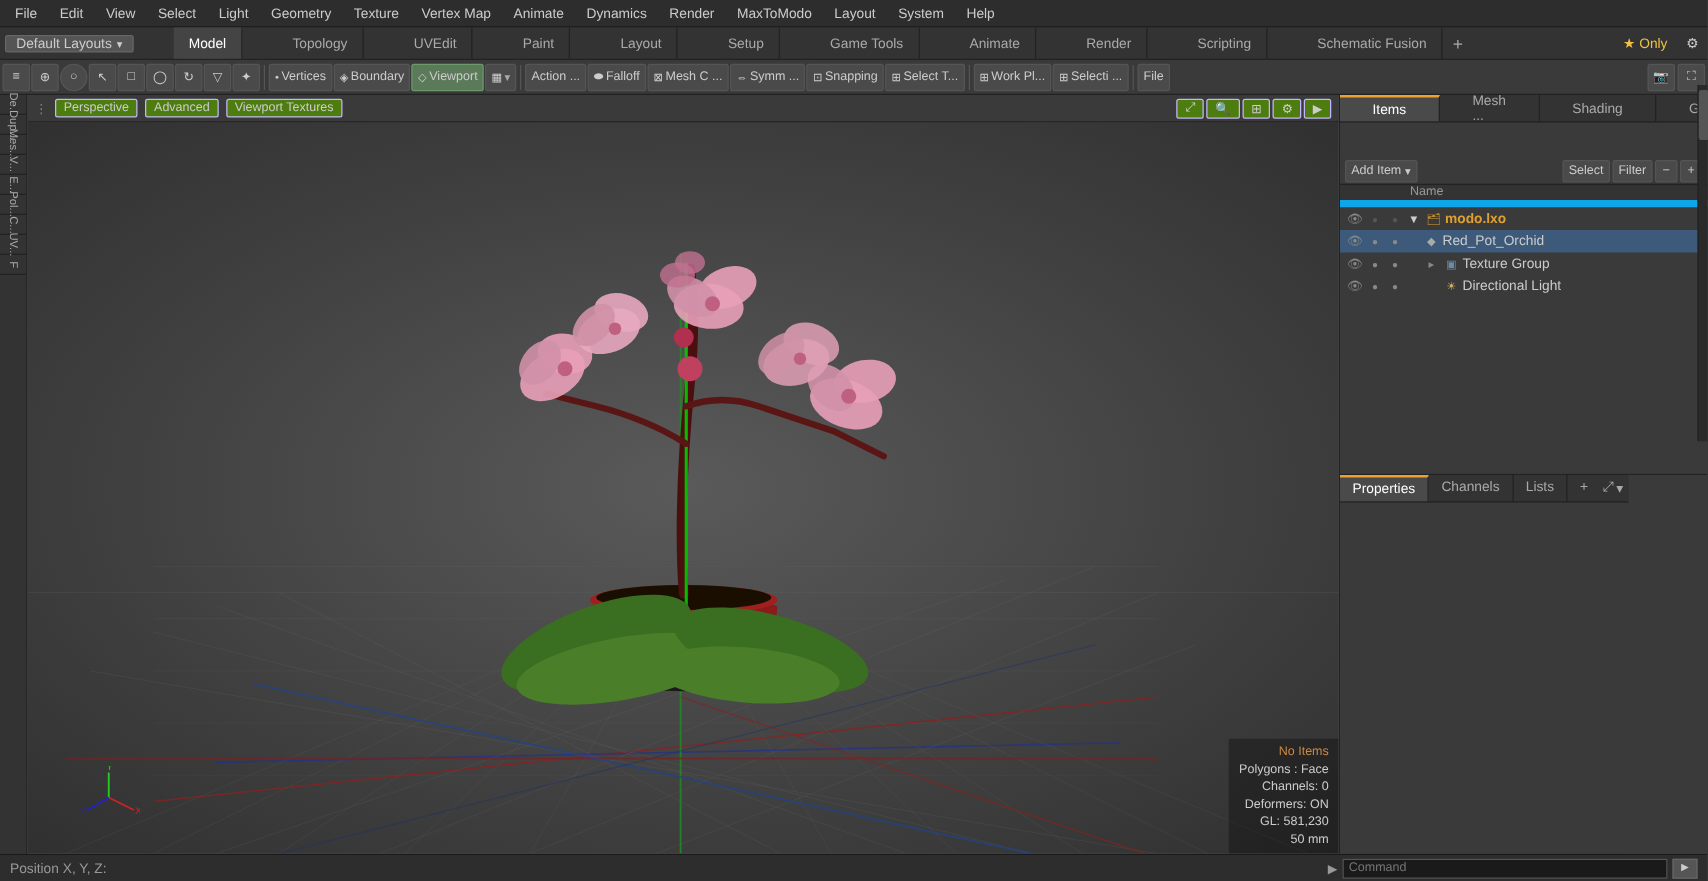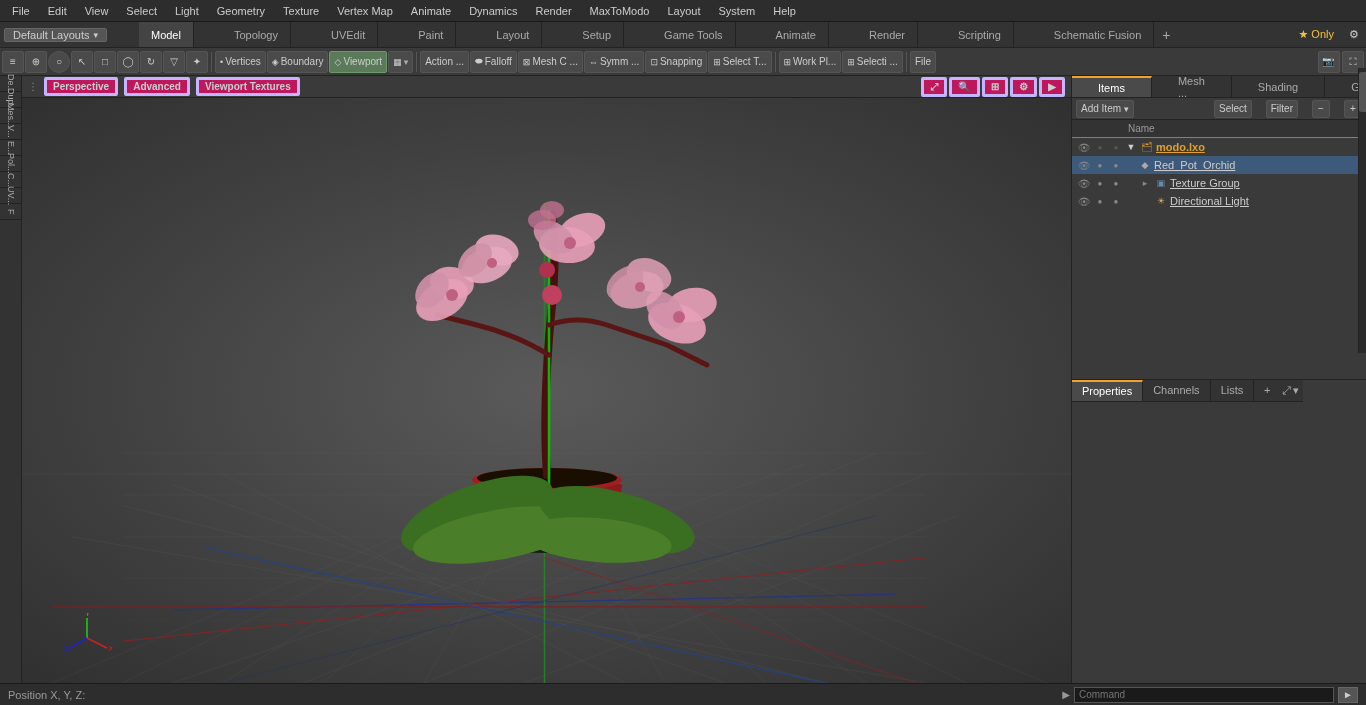--- a/index.html
+++ b/index.html
@@ -33,7 +33,7 @@
     
     #viewport { flex: 1; position: relative; background: #4a4a4a; overflow: hidden; }
     #viewport-header { display: flex; align-items: center; height: 22px; background: #3a3a3a; border-bottom: 1px solid #222; padding: 0 6px; gap: 6px; }
-    .vp-btn { font-size: 10px; color: #ccc; cursor: pointer; padding: 1px 6px; background: #be185d; border: 3px solid #c4b5fd; border-radius: 2px; font-weight: bold; }
+    .vp-btn { font-size: 10px; color: #ccc; cursor: pointer; padding: 1px 6px; background: #4d7c0f; border: 1px solid #c4b5fd; border-radius: 2px; }
     #viewport-canvas { width: 100%; height: calc(100% - 22px); position: relative; overflow: hidden; }
 
     

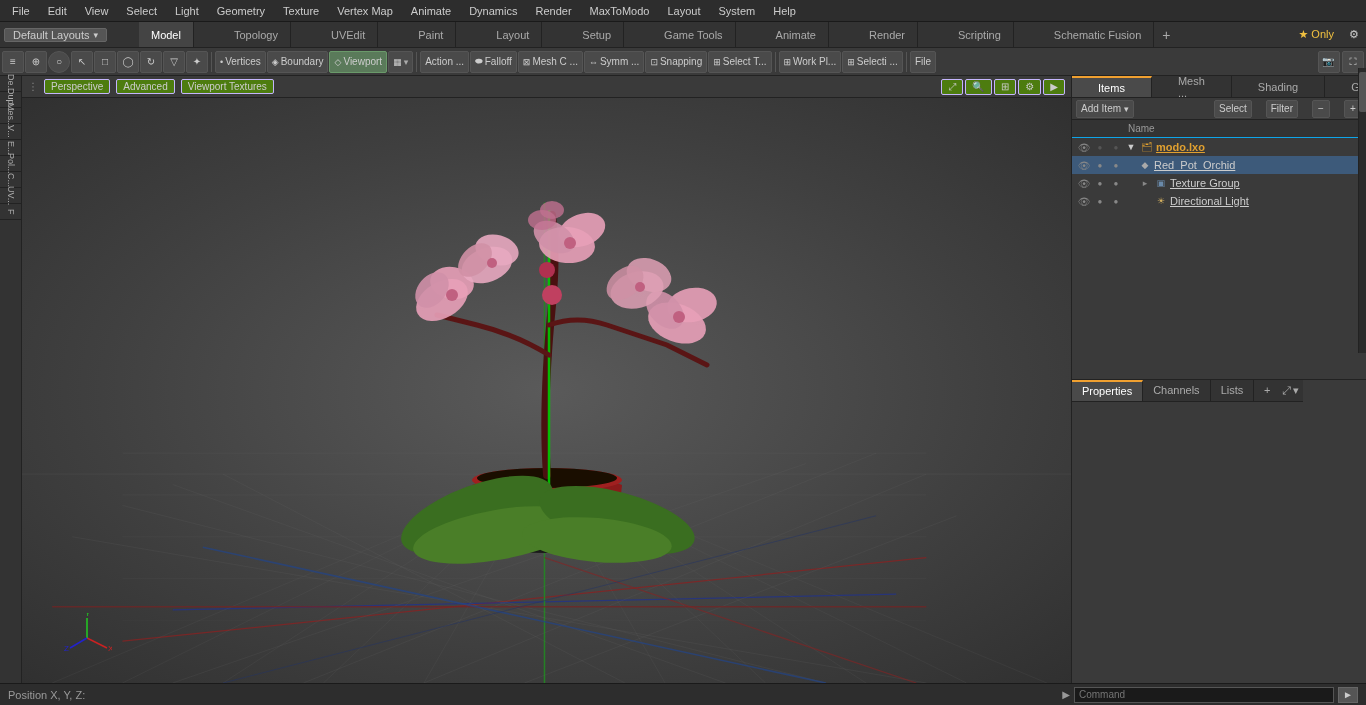--- a/index.html
+++ b/index.html
@@ -56,7 +56,7 @@
     .items-tab.active { background: #4a4a4a; color: #fff; border-top: 2px solid #f0a030; }
     .items-tab-more { margin-left: auto; padding: 0 6px; display: flex; align-items: center; color: #aaa; cursor: pointer; gap: 4px; }
 
-    #items-toolbar { display: flex; align-items: center; height: 22px; background: #3a3a3a; border-bottom: 1px solid #222; padding: 0 4px; gap: 14px; }
+    #items-toolbar { display: flex; align-items: center; height: 22px; background: #3a3a3a; border-bottom: 1px solid #222; padding: 0 4px; gap: 2px; margin-top: 28px; }
     .it-btn { height: 18px; min-width: 18px; display: flex; align-items: center; justify-content: center; padding: 0 4px; background: #4a4a4a; border: 1px solid #555; color: #ccc; cursor: pointer; font-size: 10px; border-radius: 2px; }
 
     #items-header-row { display: flex; align-items: center; height: 18px; background: #333; border-bottom: 1px solid #0ea5e9; padding: 0 4px; }

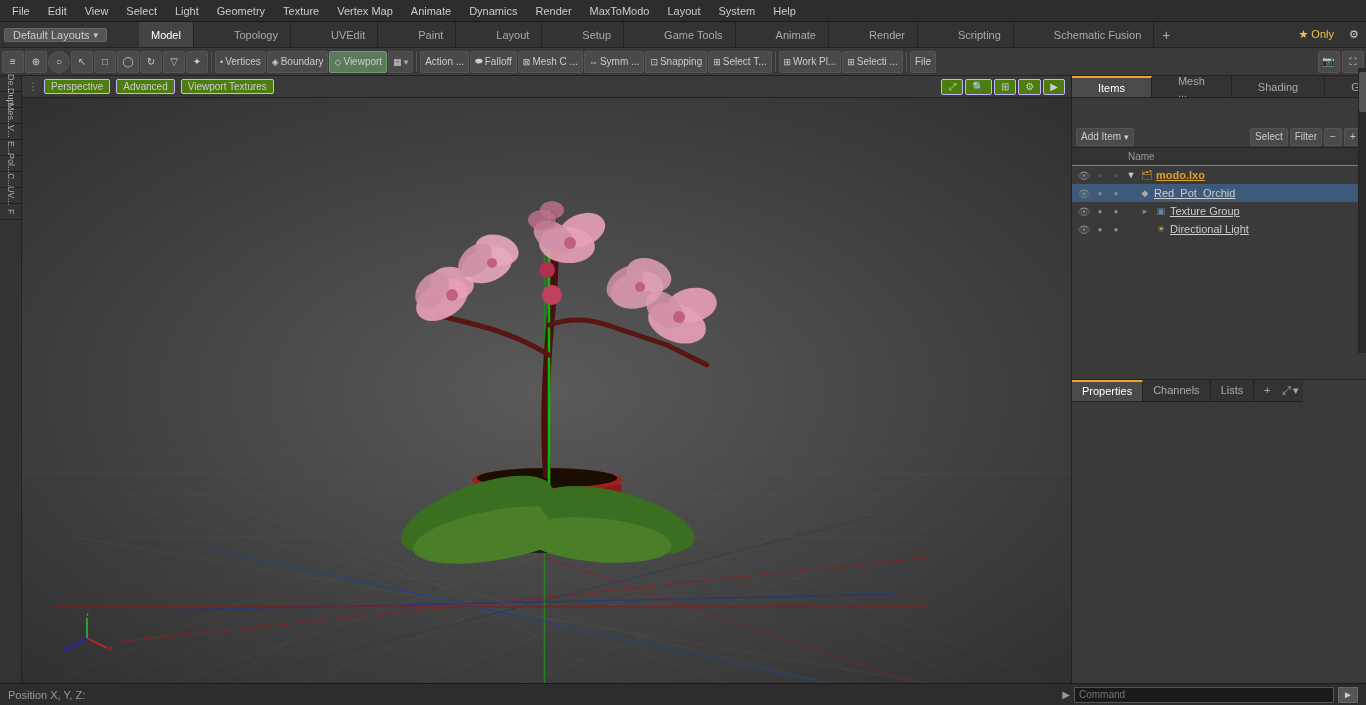--- a/index.html
+++ b/index.html
@@ -59,7 +59,7 @@
     #items-toolbar { display: flex; align-items: center; height: 22px; background: #3a3a3a; border-bottom: 1px solid #222; padding: 0 4px; gap: 2px; margin-top: 28px; }
     .it-btn { height: 18px; min-width: 18px; display: flex; align-items: center; justify-content: center; padding: 0 4px; background: #4a4a4a; border: 1px solid #555; color: #ccc; cursor: pointer; font-size: 10px; border-radius: 2px; }
 
-    #items-header-row { display: flex; align-items: center; height: 18px; background: #333; border-bottom: 1px solid #0ea5e9; padding: 0 4px; }
+    #items-header-row { display: flex; height: 18px; background: #333; border-bottom: 6px solid #0ea5e9; padding: 0 4px; }
     .items-col-eye { width: 16px; }
     .items-col-name { flex: 1; font-size: 10px; color: #999; padding-left: 4px; }
 

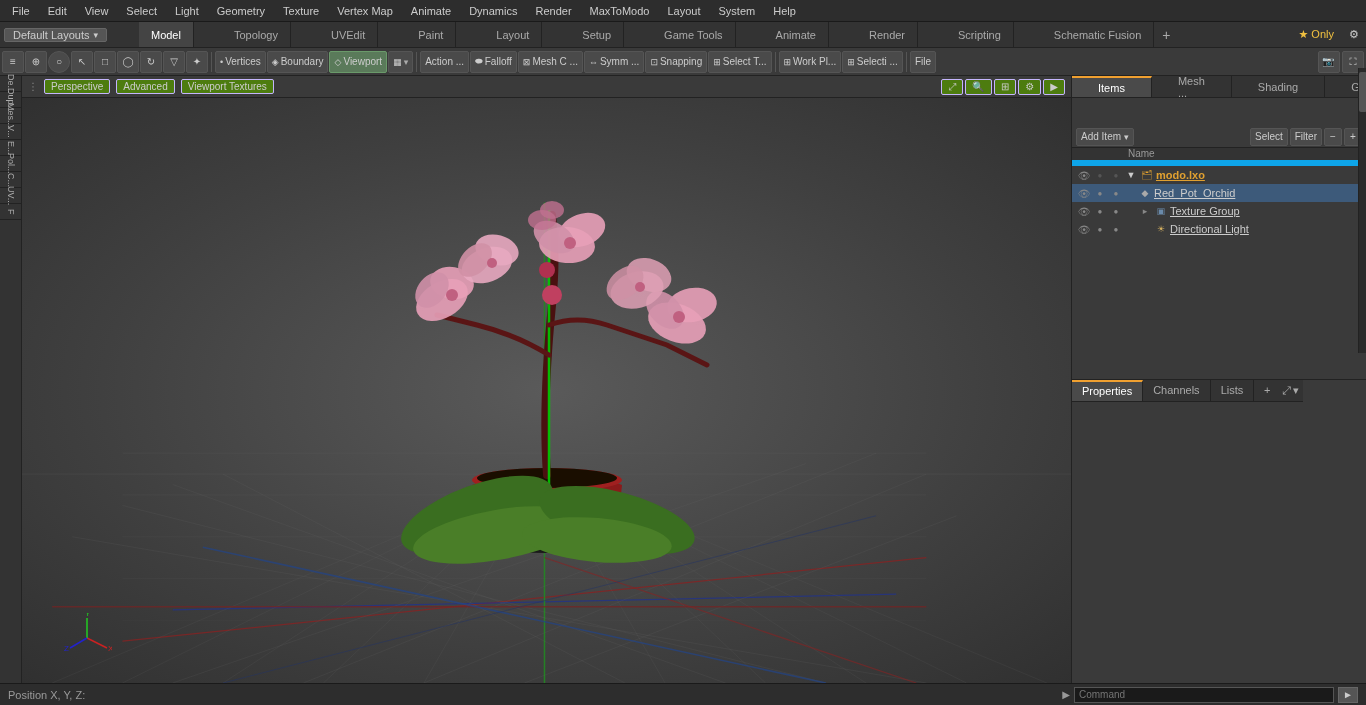--- a/index.html
+++ b/index.html
@@ -69,7 +69,7 @@
     .item-eye { width: 16px; height: 16px; display: flex; align-items: center; justify-content: center; font-size: 10px; color: #888; }
     .item-indent { display: inline-block; }
     .item-icon { width: 14px; height: 14px; display: inline-flex; align-items: center; justify-content: center; font-size: 9px; margin-right: 2px; }
-    .item-name { font-size: 11px; color: #ccc; text-decoration: underline; }
+    .item-name { font-size: 11px; color: #ccc; }
     .item-name.root { color: #e0a030; font-weight: bold; }
 
     

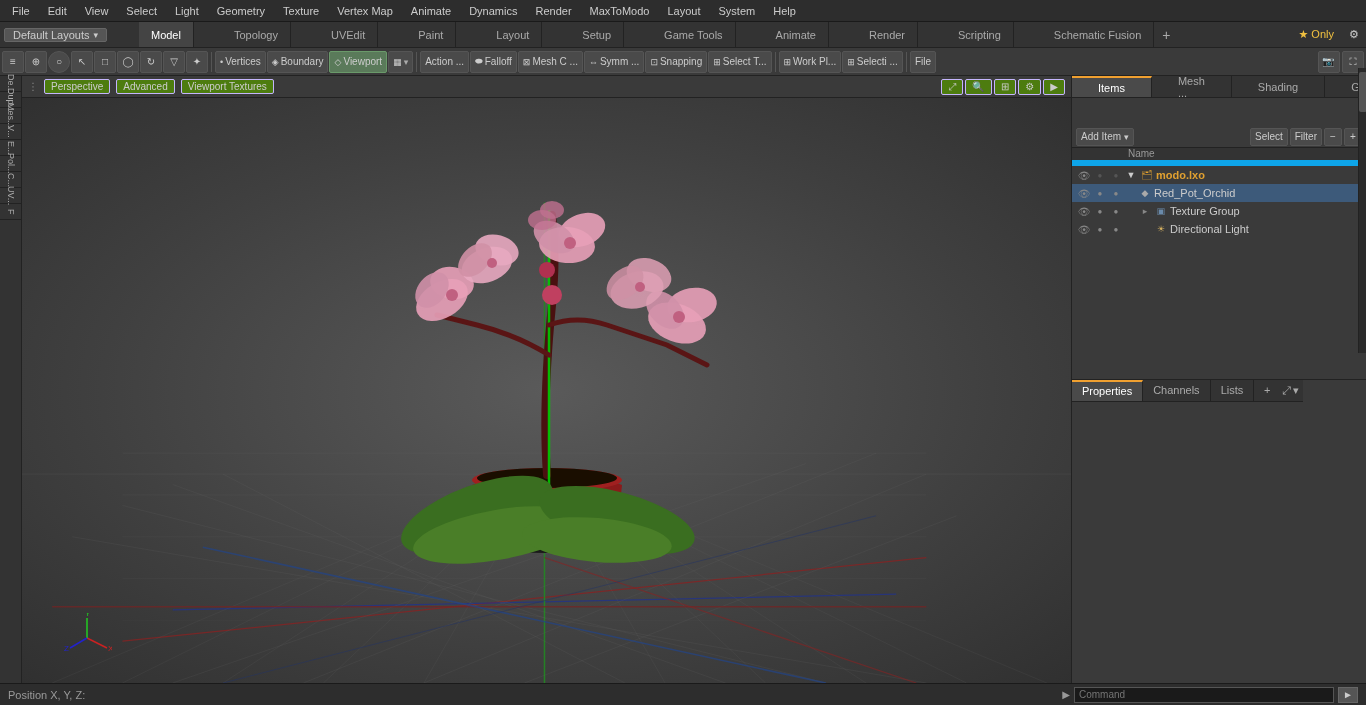--- a/index.html
+++ b/index.html
@@ -335,6 +335,14 @@
           <ellipse cx="295" cy="105" rx="12" ry="9" fill="#c07090" opacity="0.8"></ellipse>
         </svg>
 
+        <div id="status-overlay">
+          <div class="status-line" style="color:#cc8844;">No Items</div>
+          <div class="status-line">Polygons : Face</div>
+          <div class="status-line">Channels: 0</div>
+          <div class="status-line">Deformers: ON</div>
+          <div class="status-line">GL: 581,230</div>
+          <div class="status-line">50 mm</div>
+        </div>
 
         <div id="axis-indicator">
           <svg width="50" height="50" viewBox="0 0 50 50">

